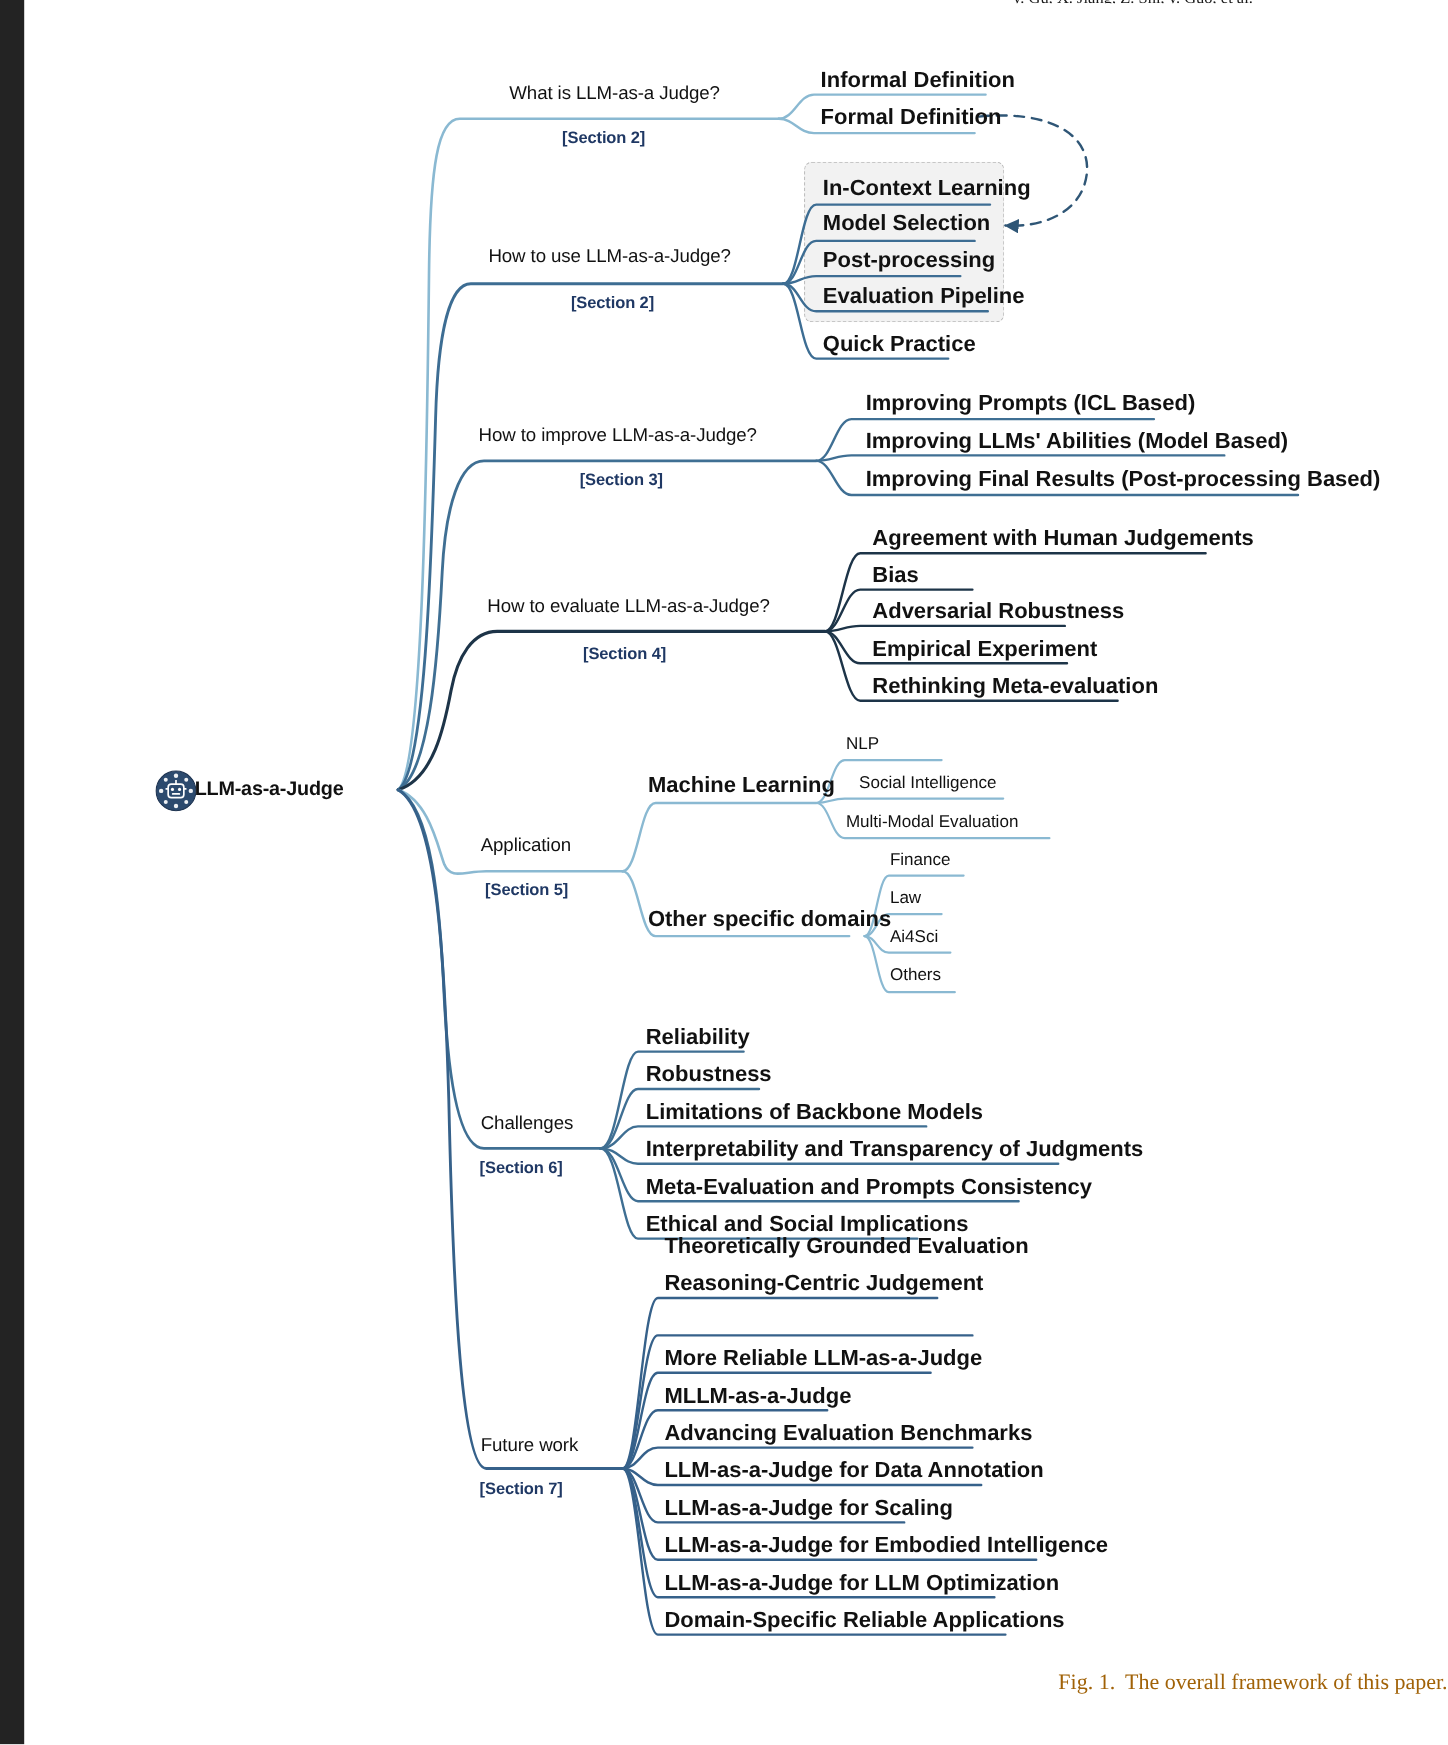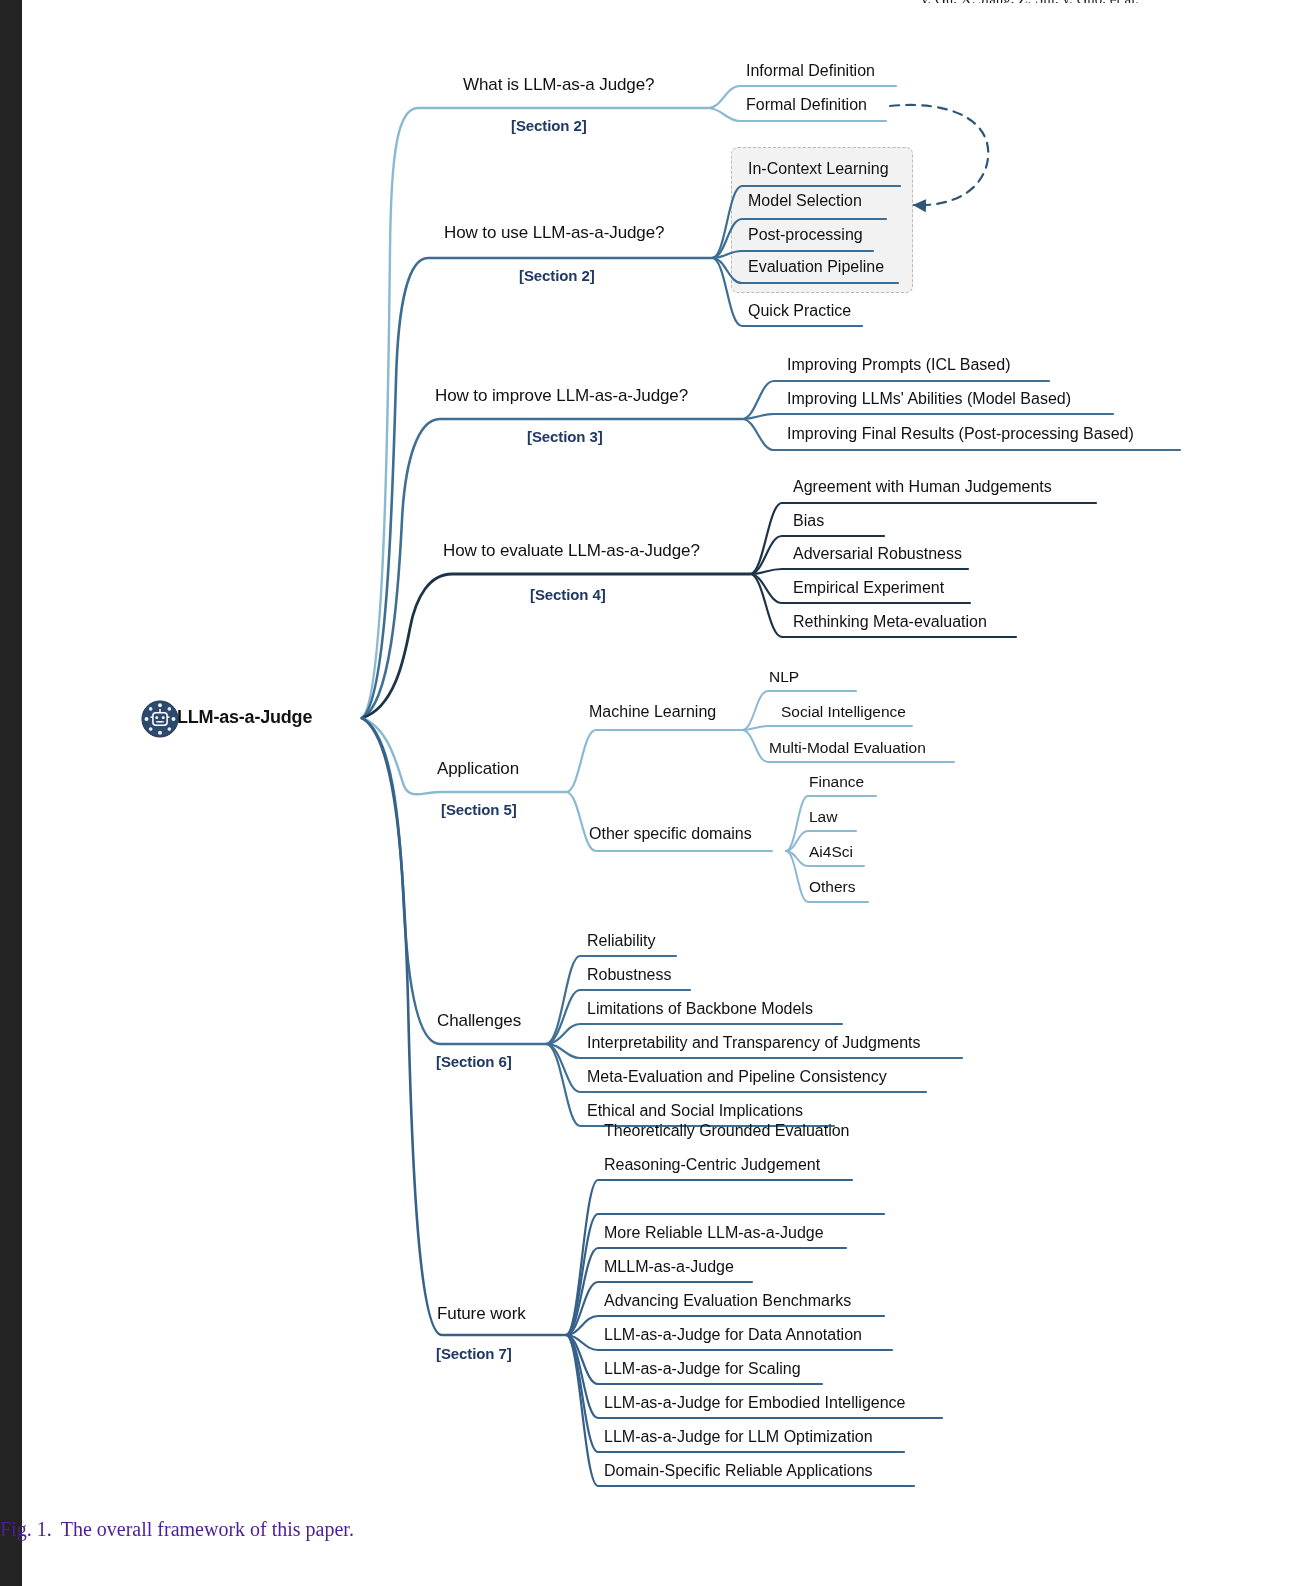--- a/index.html
+++ b/index.html
@@ -59,8 +59,8 @@
     letter-spacing: -0.1px;
   }
   .lvl2 {
-    font-size: 16px;
-    font-weight: normal;
+    font-size: 20px;
+    font-weight: bold;
   }
   .lvl3 {
     font-size: 15.5px;

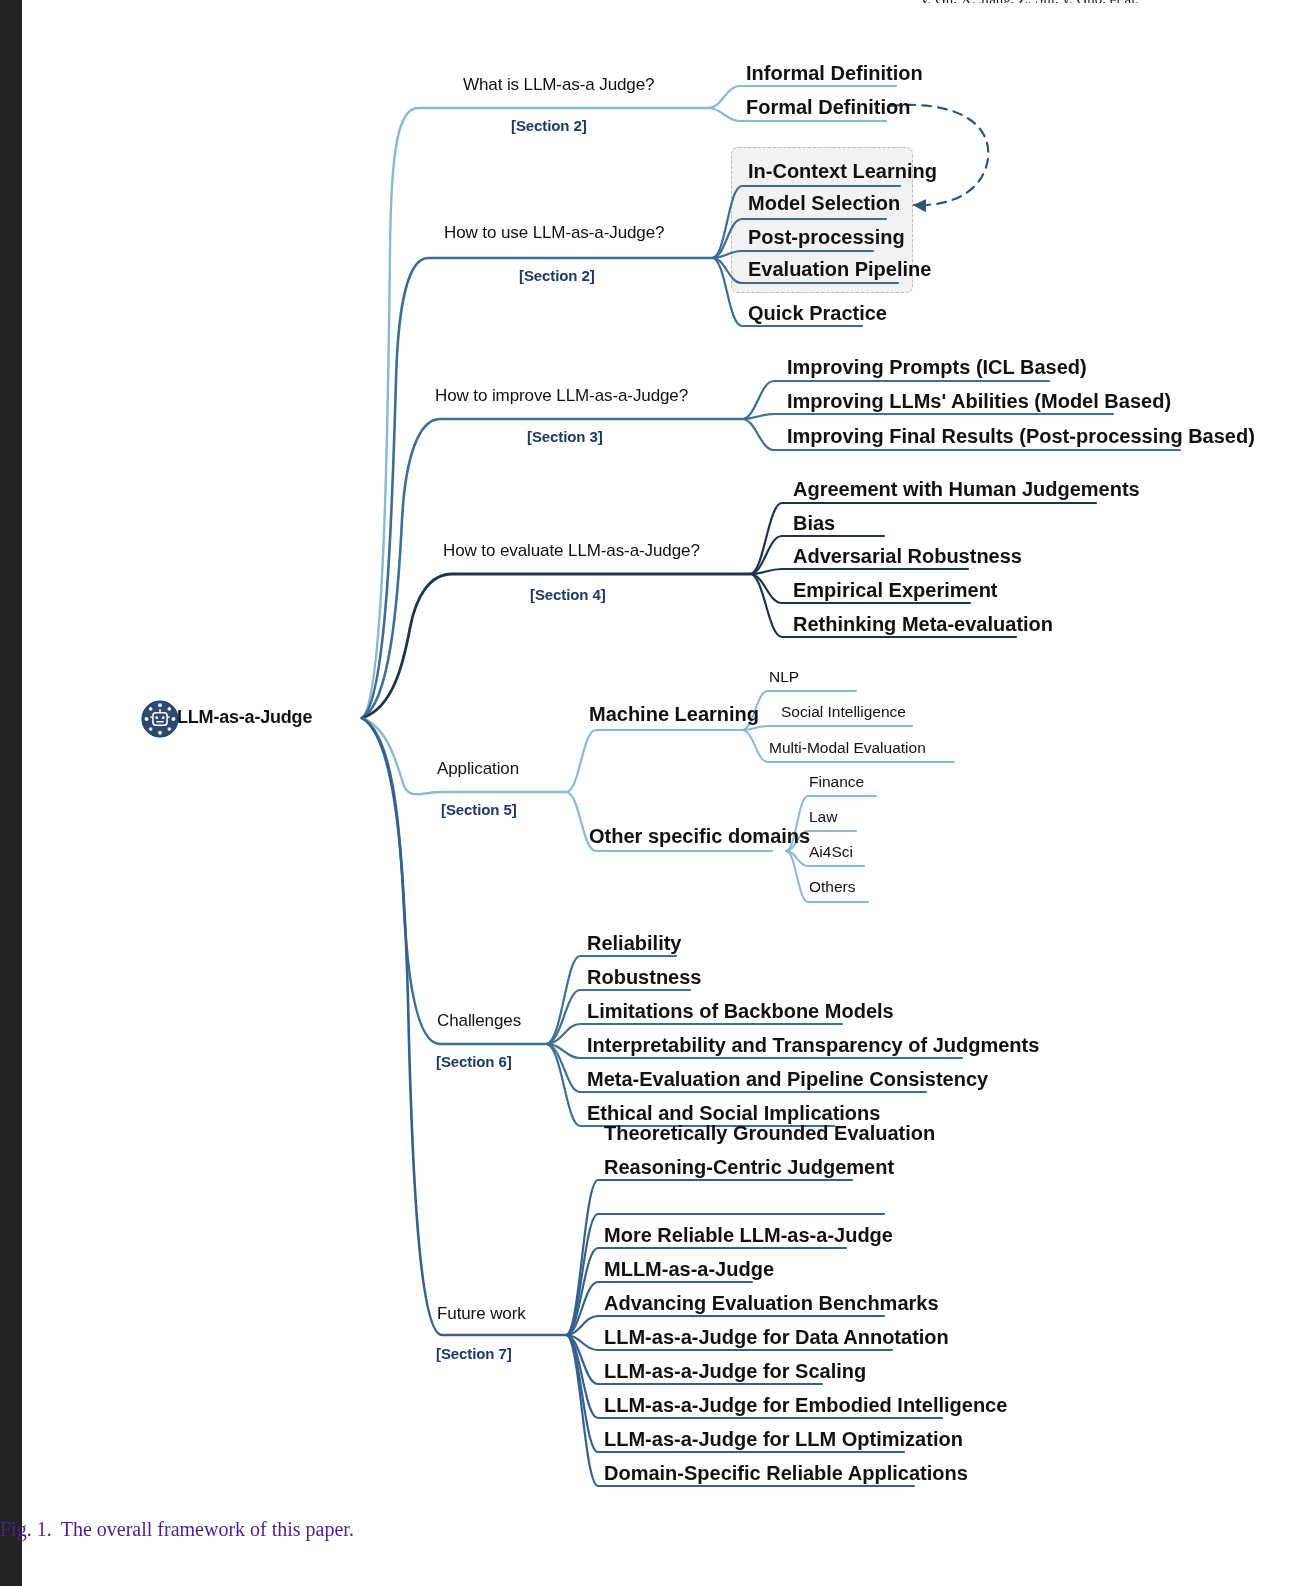--- a/index.html
+++ b/index.html
@@ -269,7 +269,7 @@
   <div class="node lvl2" style="left:587px; top:966px;">Robustness</div>
   <div class="node lvl2" style="left:587px; top:1000px;">Limitations of Backbone Models</div>
   <div class="node lvl2" style="left:587px; top:1034px;">Interpretability and Transparency of Judgments</div>
-  <div class="node lvl2" style="left:587px; top:1068px;">Meta-Evaluation and Pipeline Consistency</div>
+  <div class="node lvl2" style="left:587px; top:1068px;">Meta-Evaluation and Prompts Consistency</div>
   <div class="node lvl2" style="left:587px; top:1102px;">Ethical and Social Implications</div>
 
   <div class="node lvl2" style="left:604px; top:1156px;">Reasoning-Centric Judgement</div>

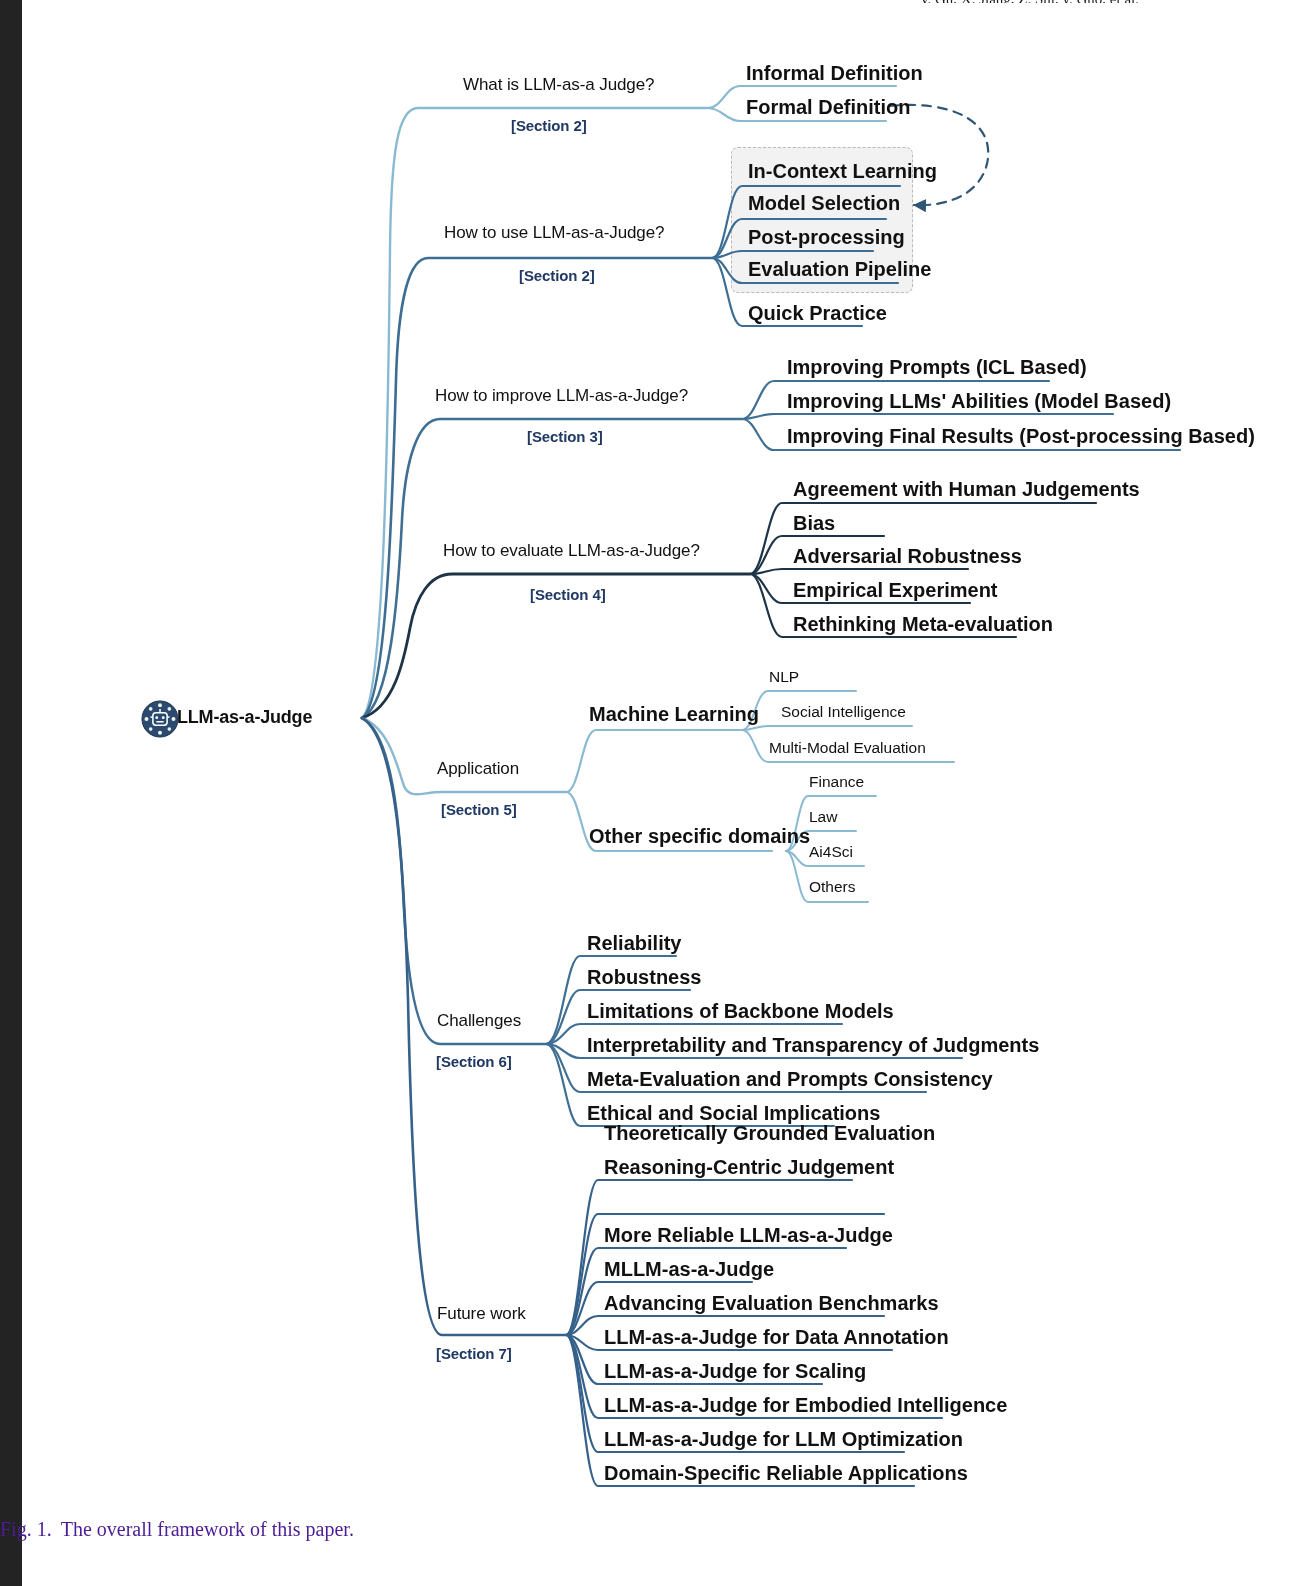--- a/index.html
+++ b/index.html
@@ -92,10 +92,10 @@
     position: absolute;
     left: 0; top: 1518px;
     width: 1316px;
-    text-align: left;
+    text-align: right;
     font-family: "Liberation Serif", serif;
     font-size: 20px;
-    color: #4c1d95;
+    color: #a16207;
   }
   #caption .fignum { margin-right: 9px; }
 </style>

